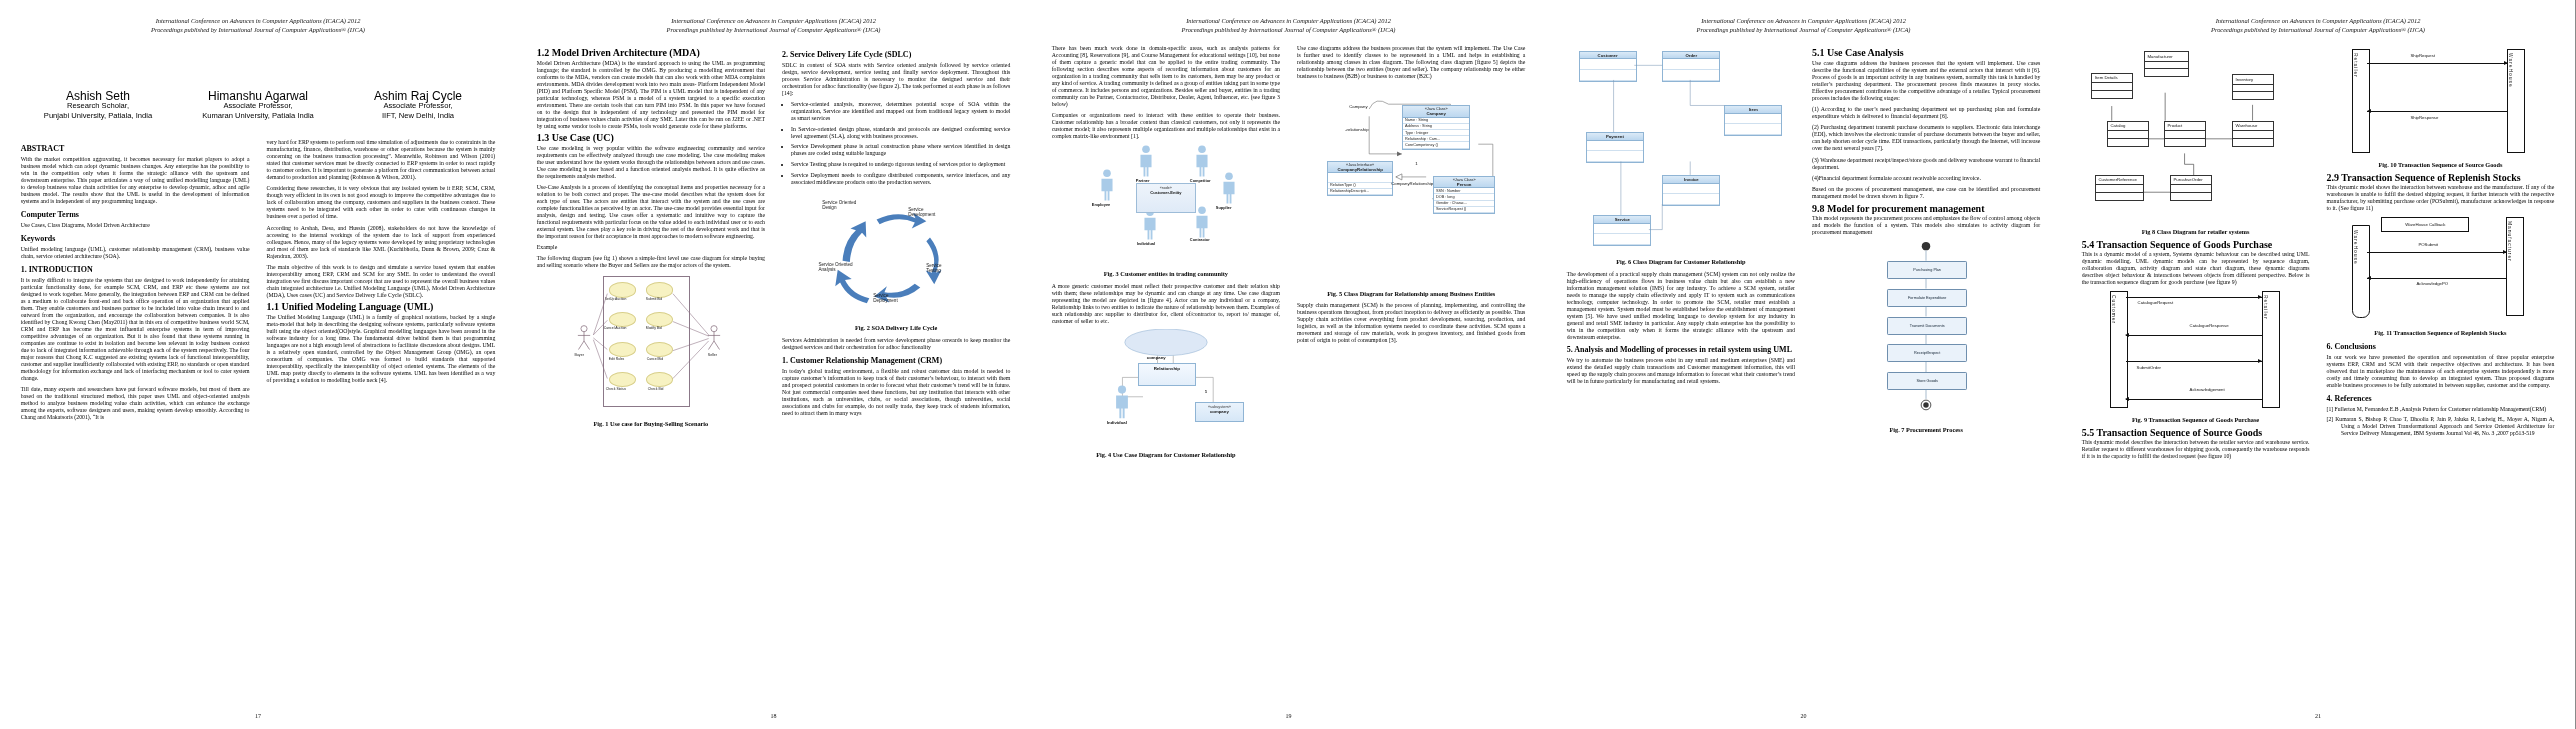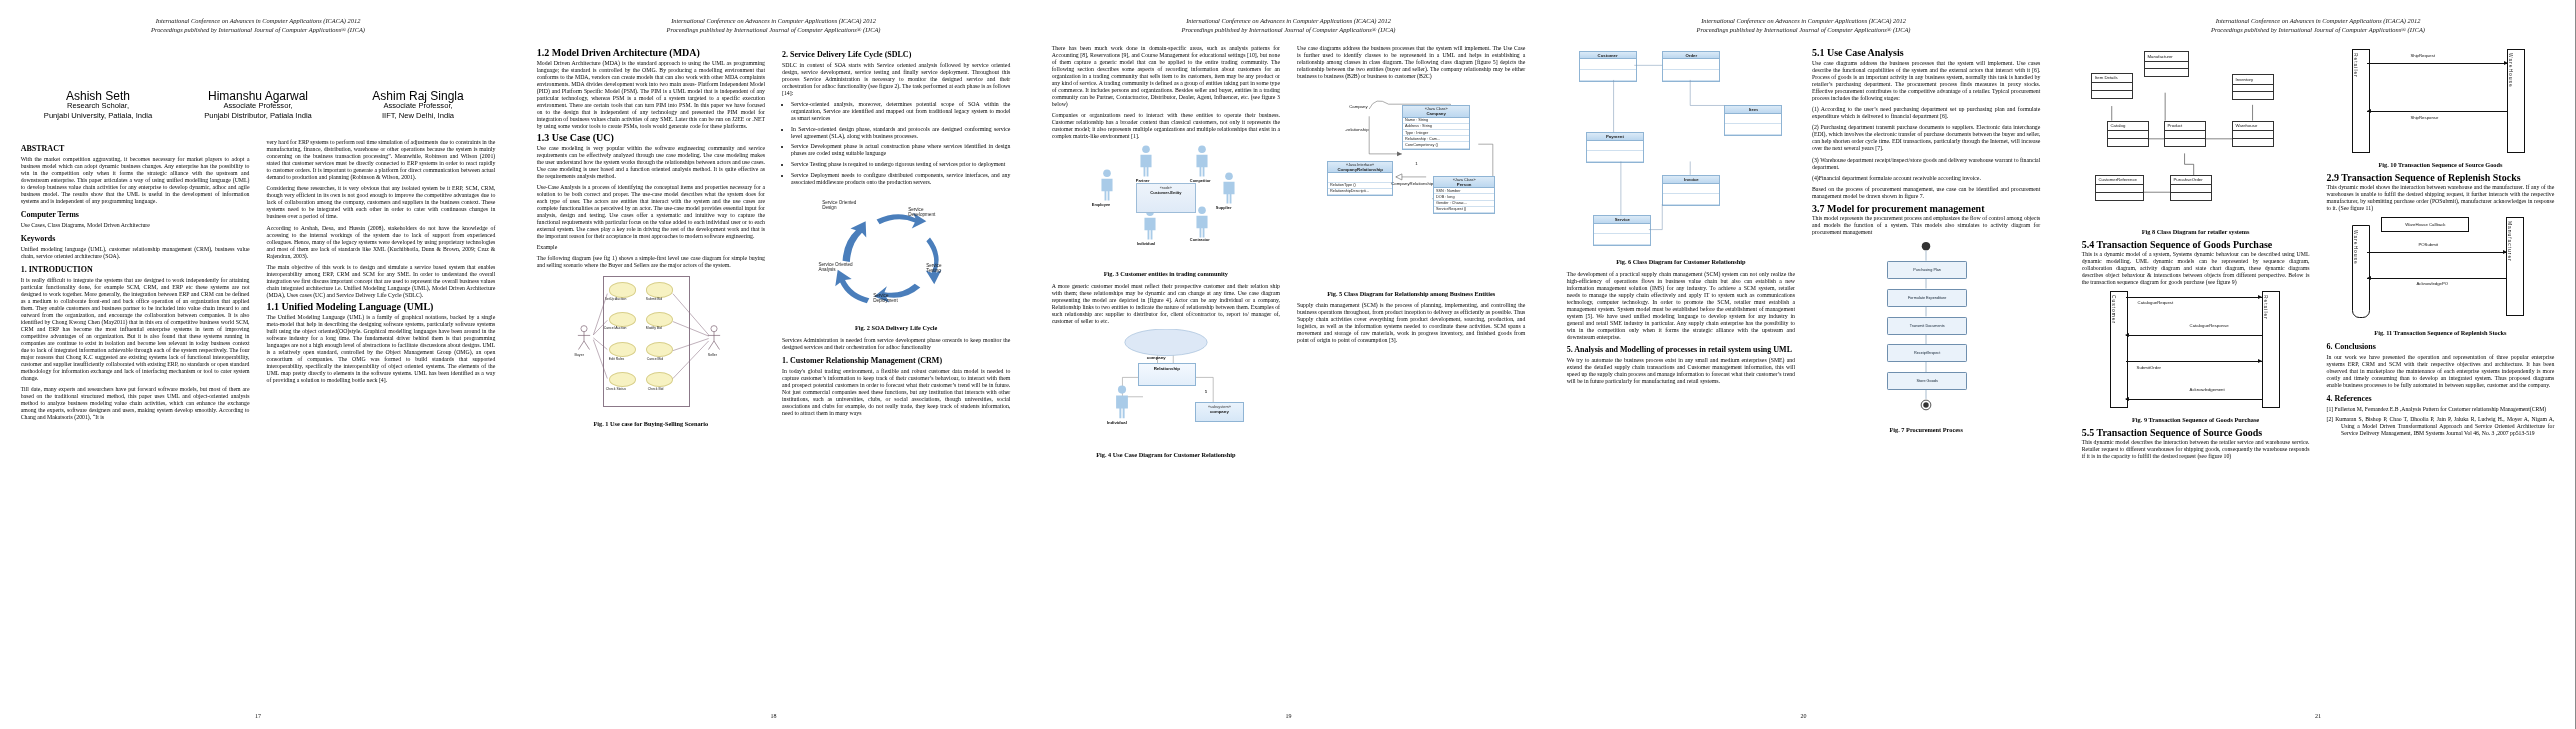--- a/index.html
+++ b/index.html
@@ -87,7 +87,7 @@
         <div>Punjabi Distributor, Patiala India</div>
       </div>
       <div class="author">
-        <div class="nm">Ashim Raj Singla</div>
+        <div class="nm">Ashim Raj Cycle</div>
         <div>Associate Professor,</div>
         <div>IIFT, New Delhi, India</div>
       </div>

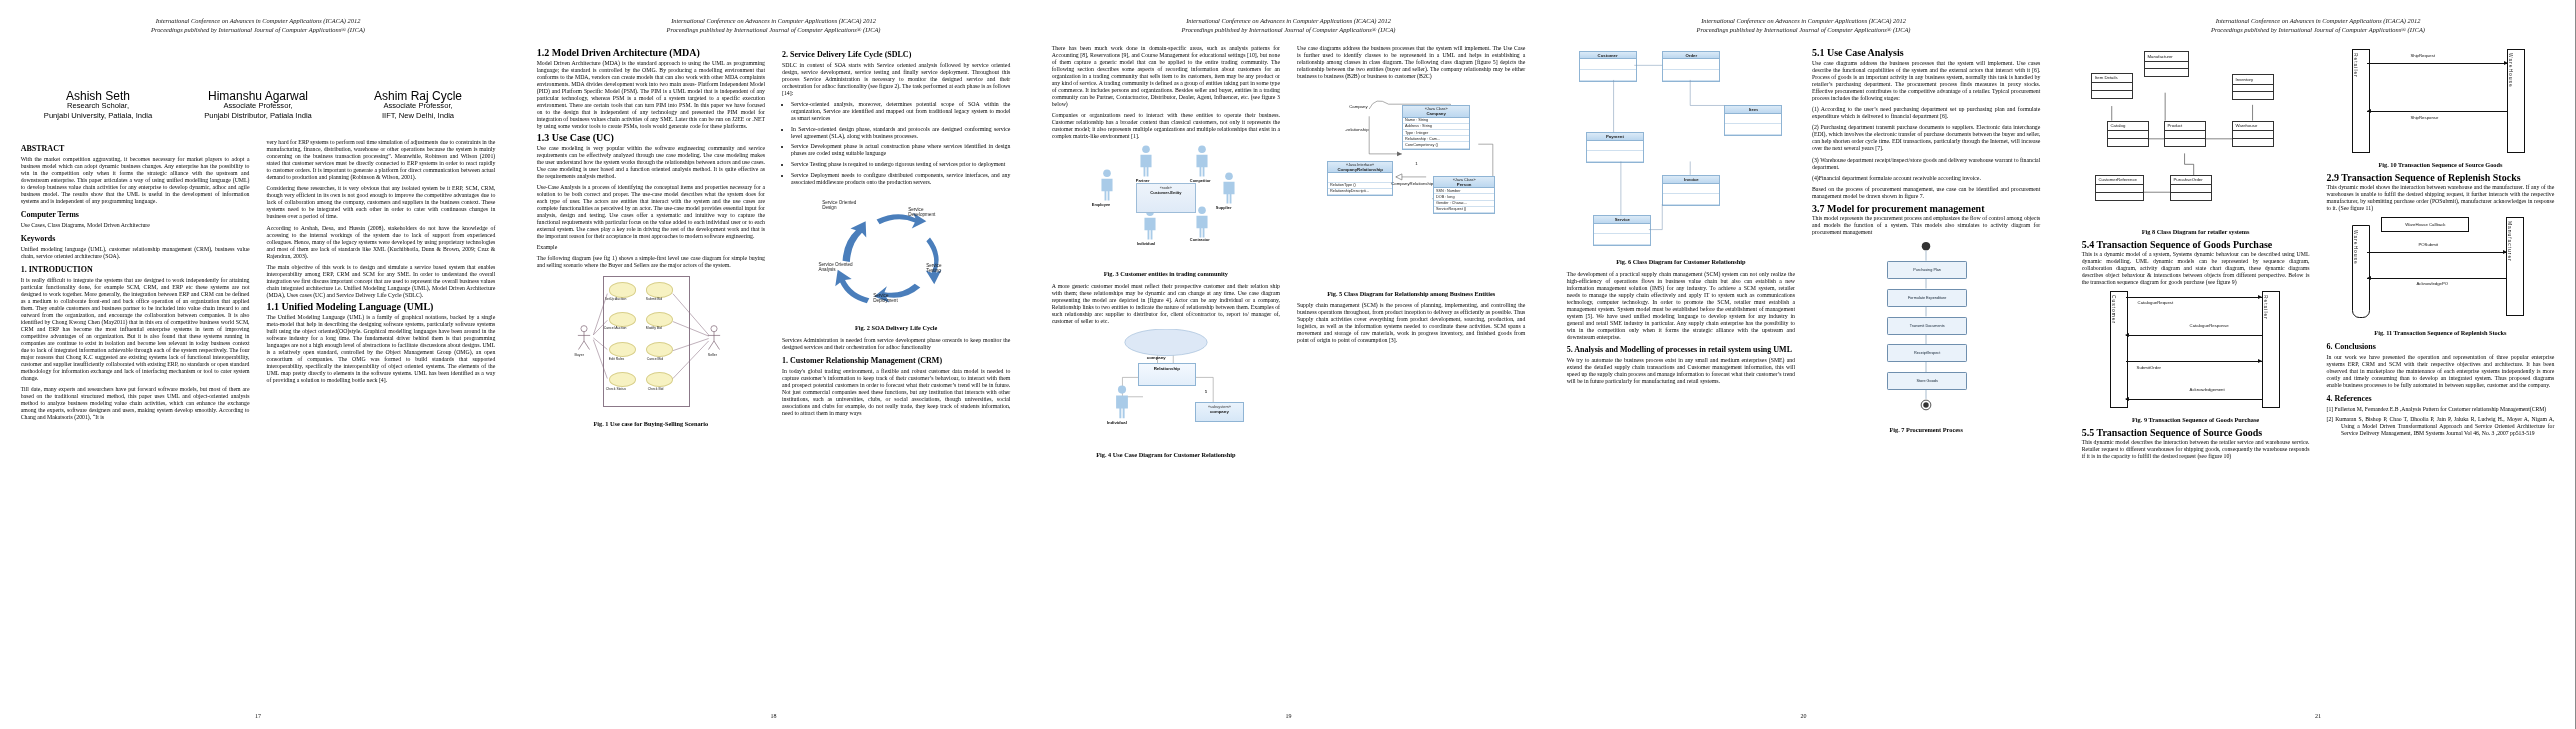--- a/index.html
+++ b/index.html
@@ -84,7 +84,7 @@
       <div class="author">
         <div class="nm">Himanshu Agarwal</div>
         <div>Associate Professor,</div>
-        <div>Punjabi Distributor, Patiala India</div>
+        <div>Kumaran University, Patiala India</div>
       </div>
       <div class="author">
         <div class="nm">Ashim Raj Cycle</div>

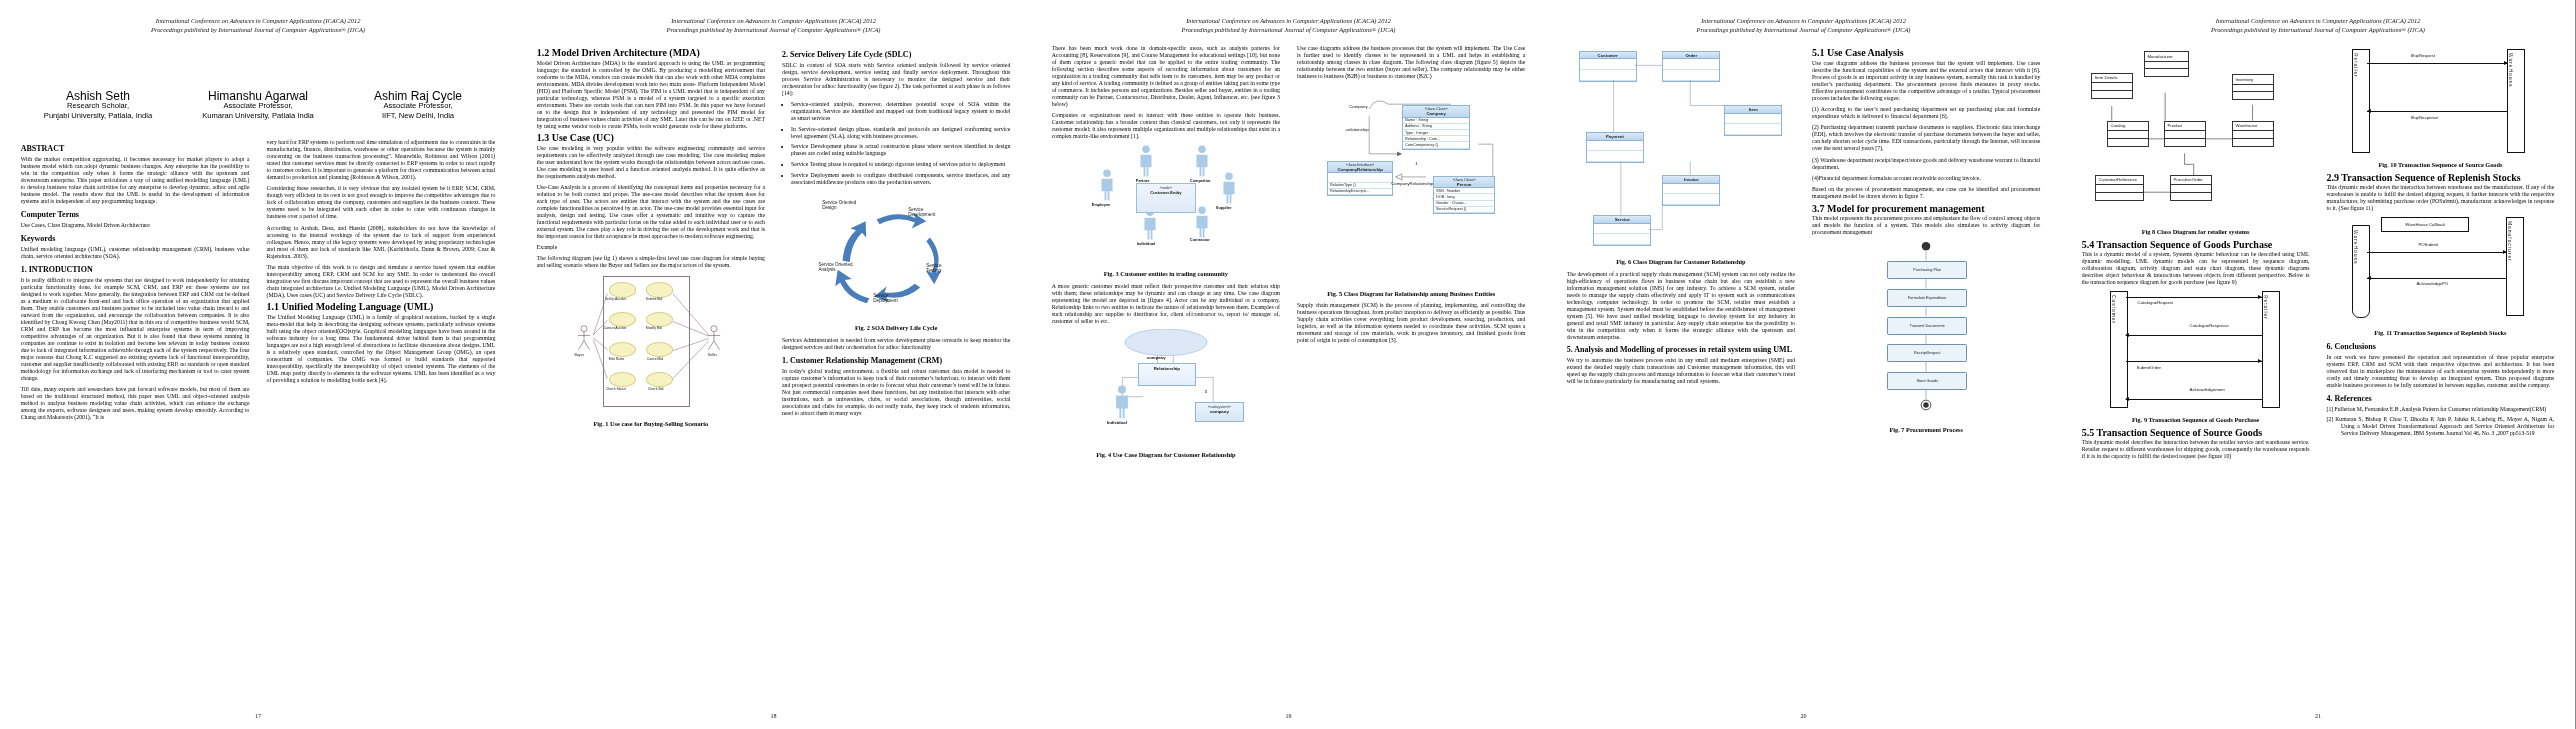--- a/index.html
+++ b/index.html
@@ -426,7 +426,7 @@
         <p class="t">(3) Warehouse department receipt/inspect/store goods and delivery warehouse warrant to financial department.</p>
         <p class="t">(4)Financial department formulate account receivable according invoice.</p>
         <p class="t">Based on the process of procurement management, use case can be identified and procurement management model be drawn shown in figure 7.</p>
-        <h3 class="ss">3.7  Model for procurement management</h3>
+        <h3 class="ss">9.8  Model for procurement management</h3>
         <p class="t">This model represents the procurement process and emphasizes the flow of control among objects and models the function of a system. This models also simulates to activity diagram for procurement management</p>
         <div class="act" style="width:194px;height:182px;">
           <svg style="position:absolute;left:0;top:0;width:194px;height:182px;" viewBox="0 0 320 300" width="194" height="182">

